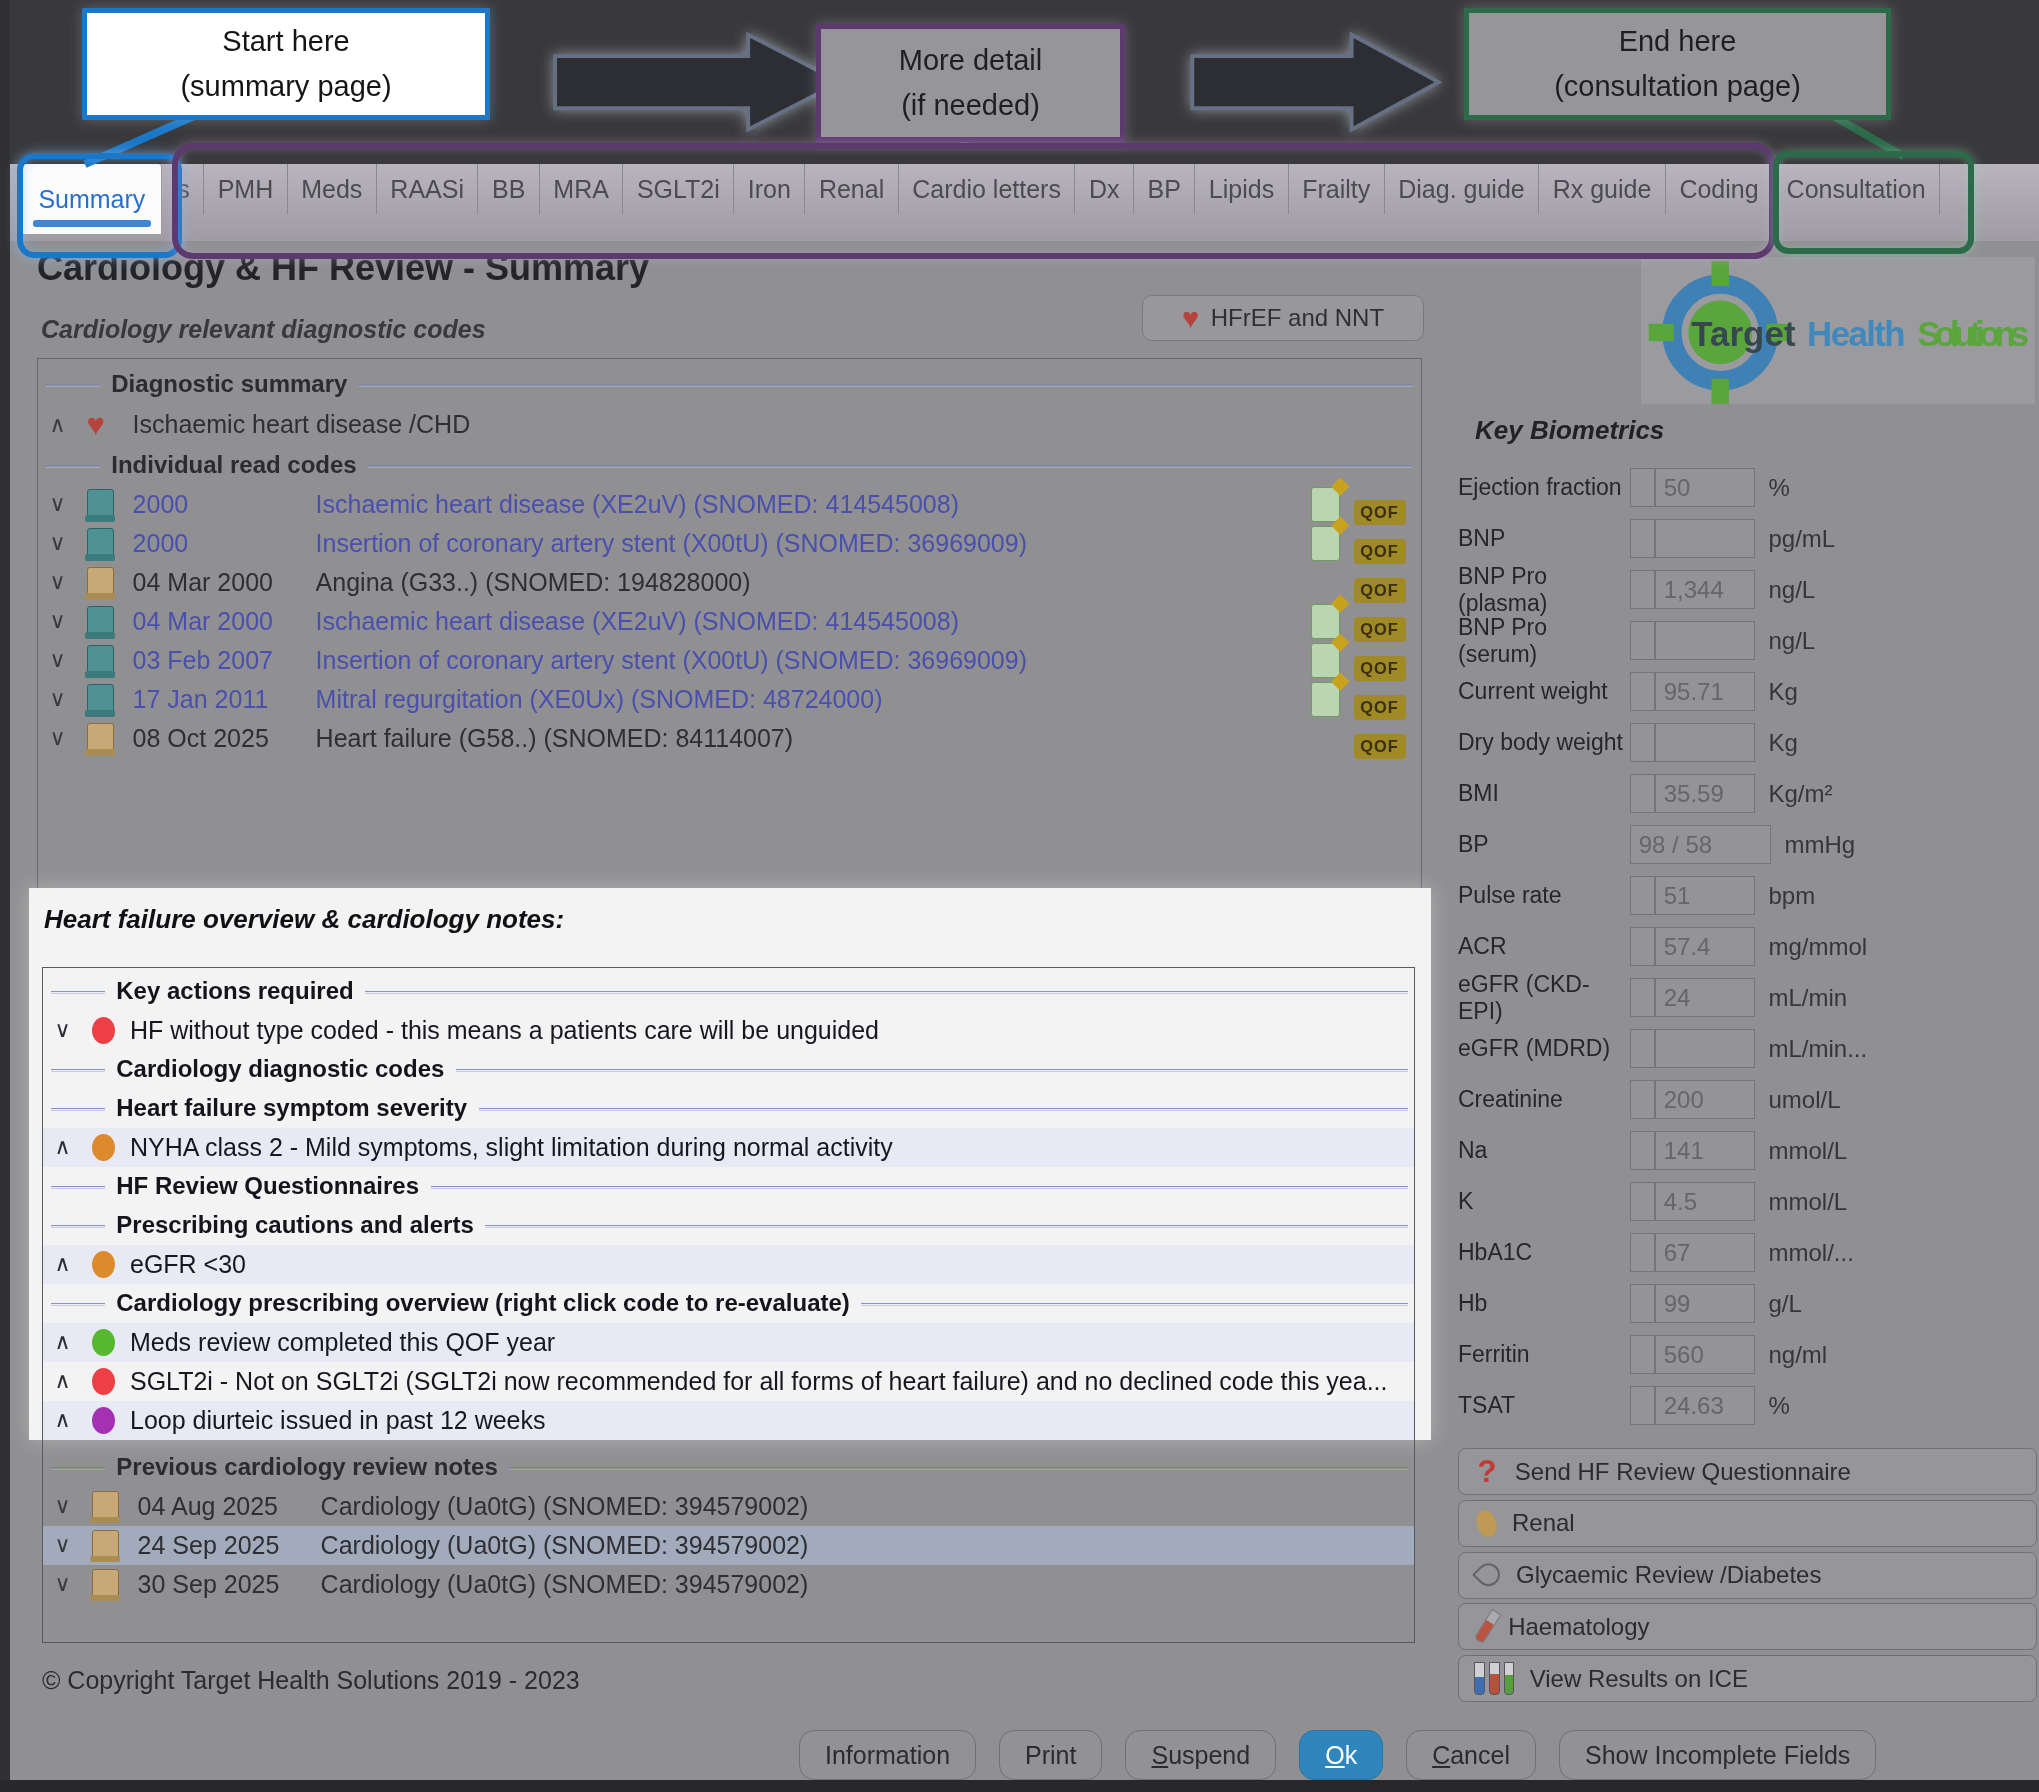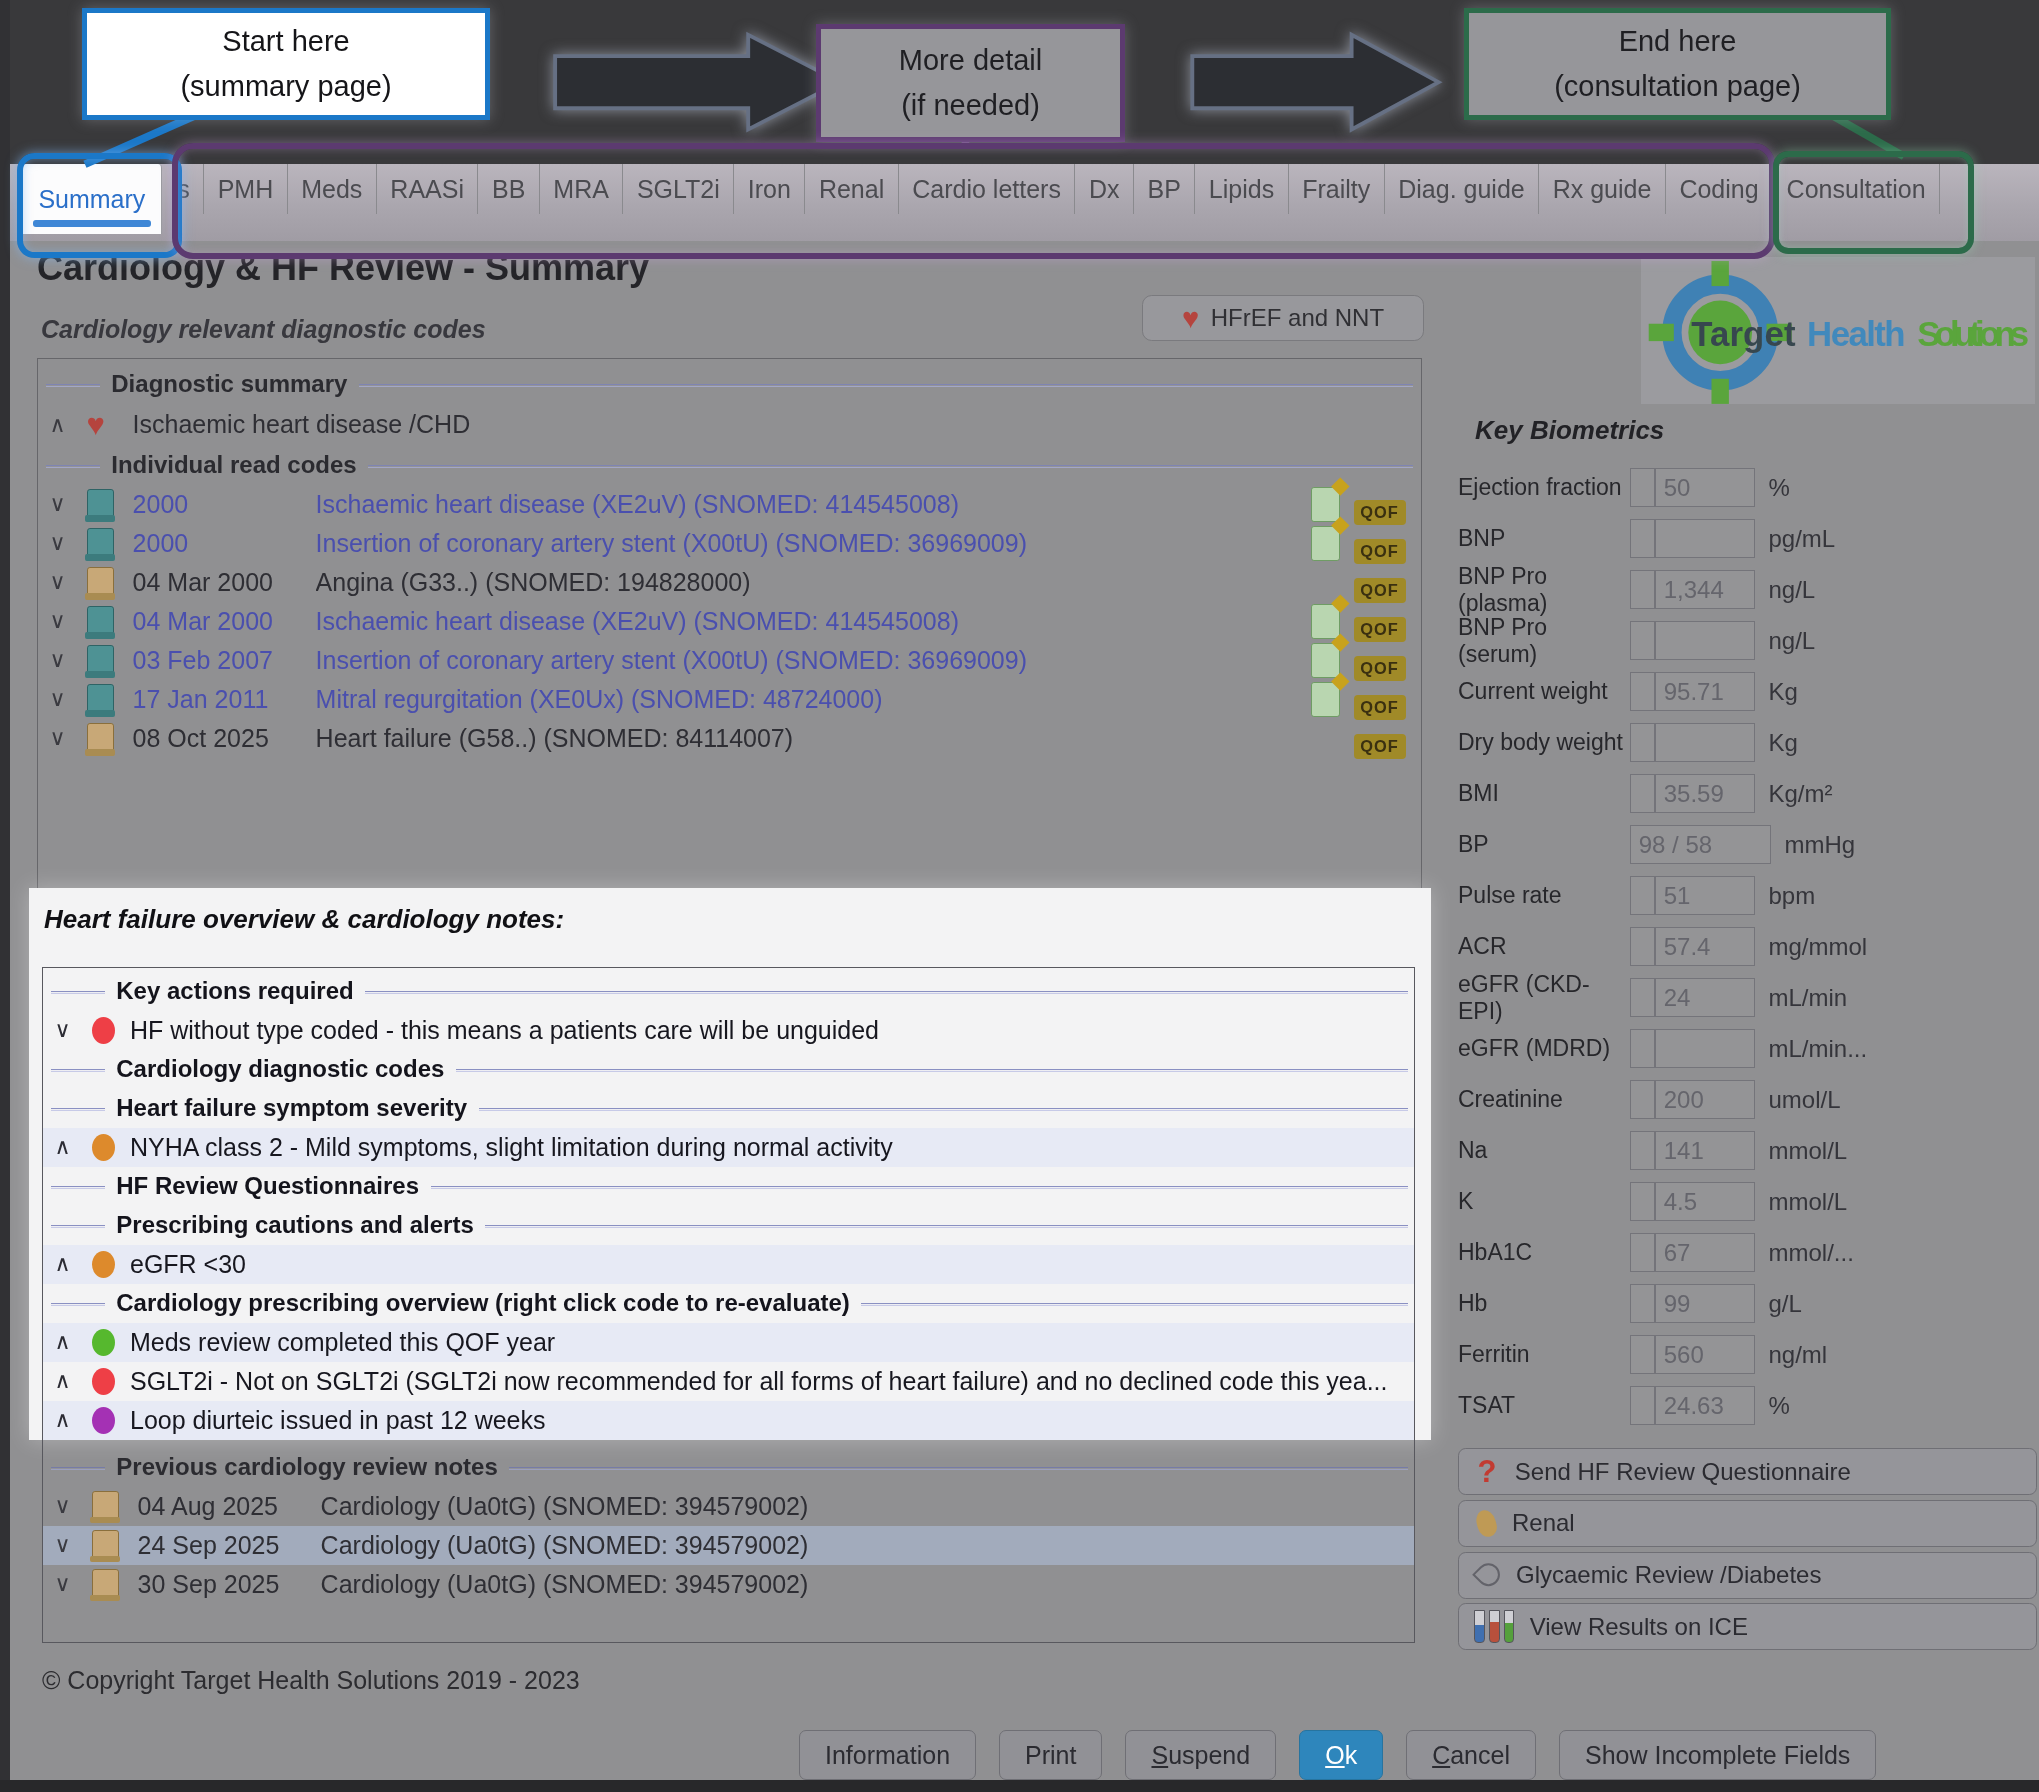--- a/index.html
+++ b/index.html
@@ -507,6 +507,10 @@
       <span>Glycaemic Review /Diabetes</span>
     </div>
     <div class="sbtn">
+      <span class="tube-ic"></span>
+      <span>Haematology</span>
+    </div>
+    <div class="sbtn">
       <span class="tubes-ic">
           <i></i>
           <i></i>

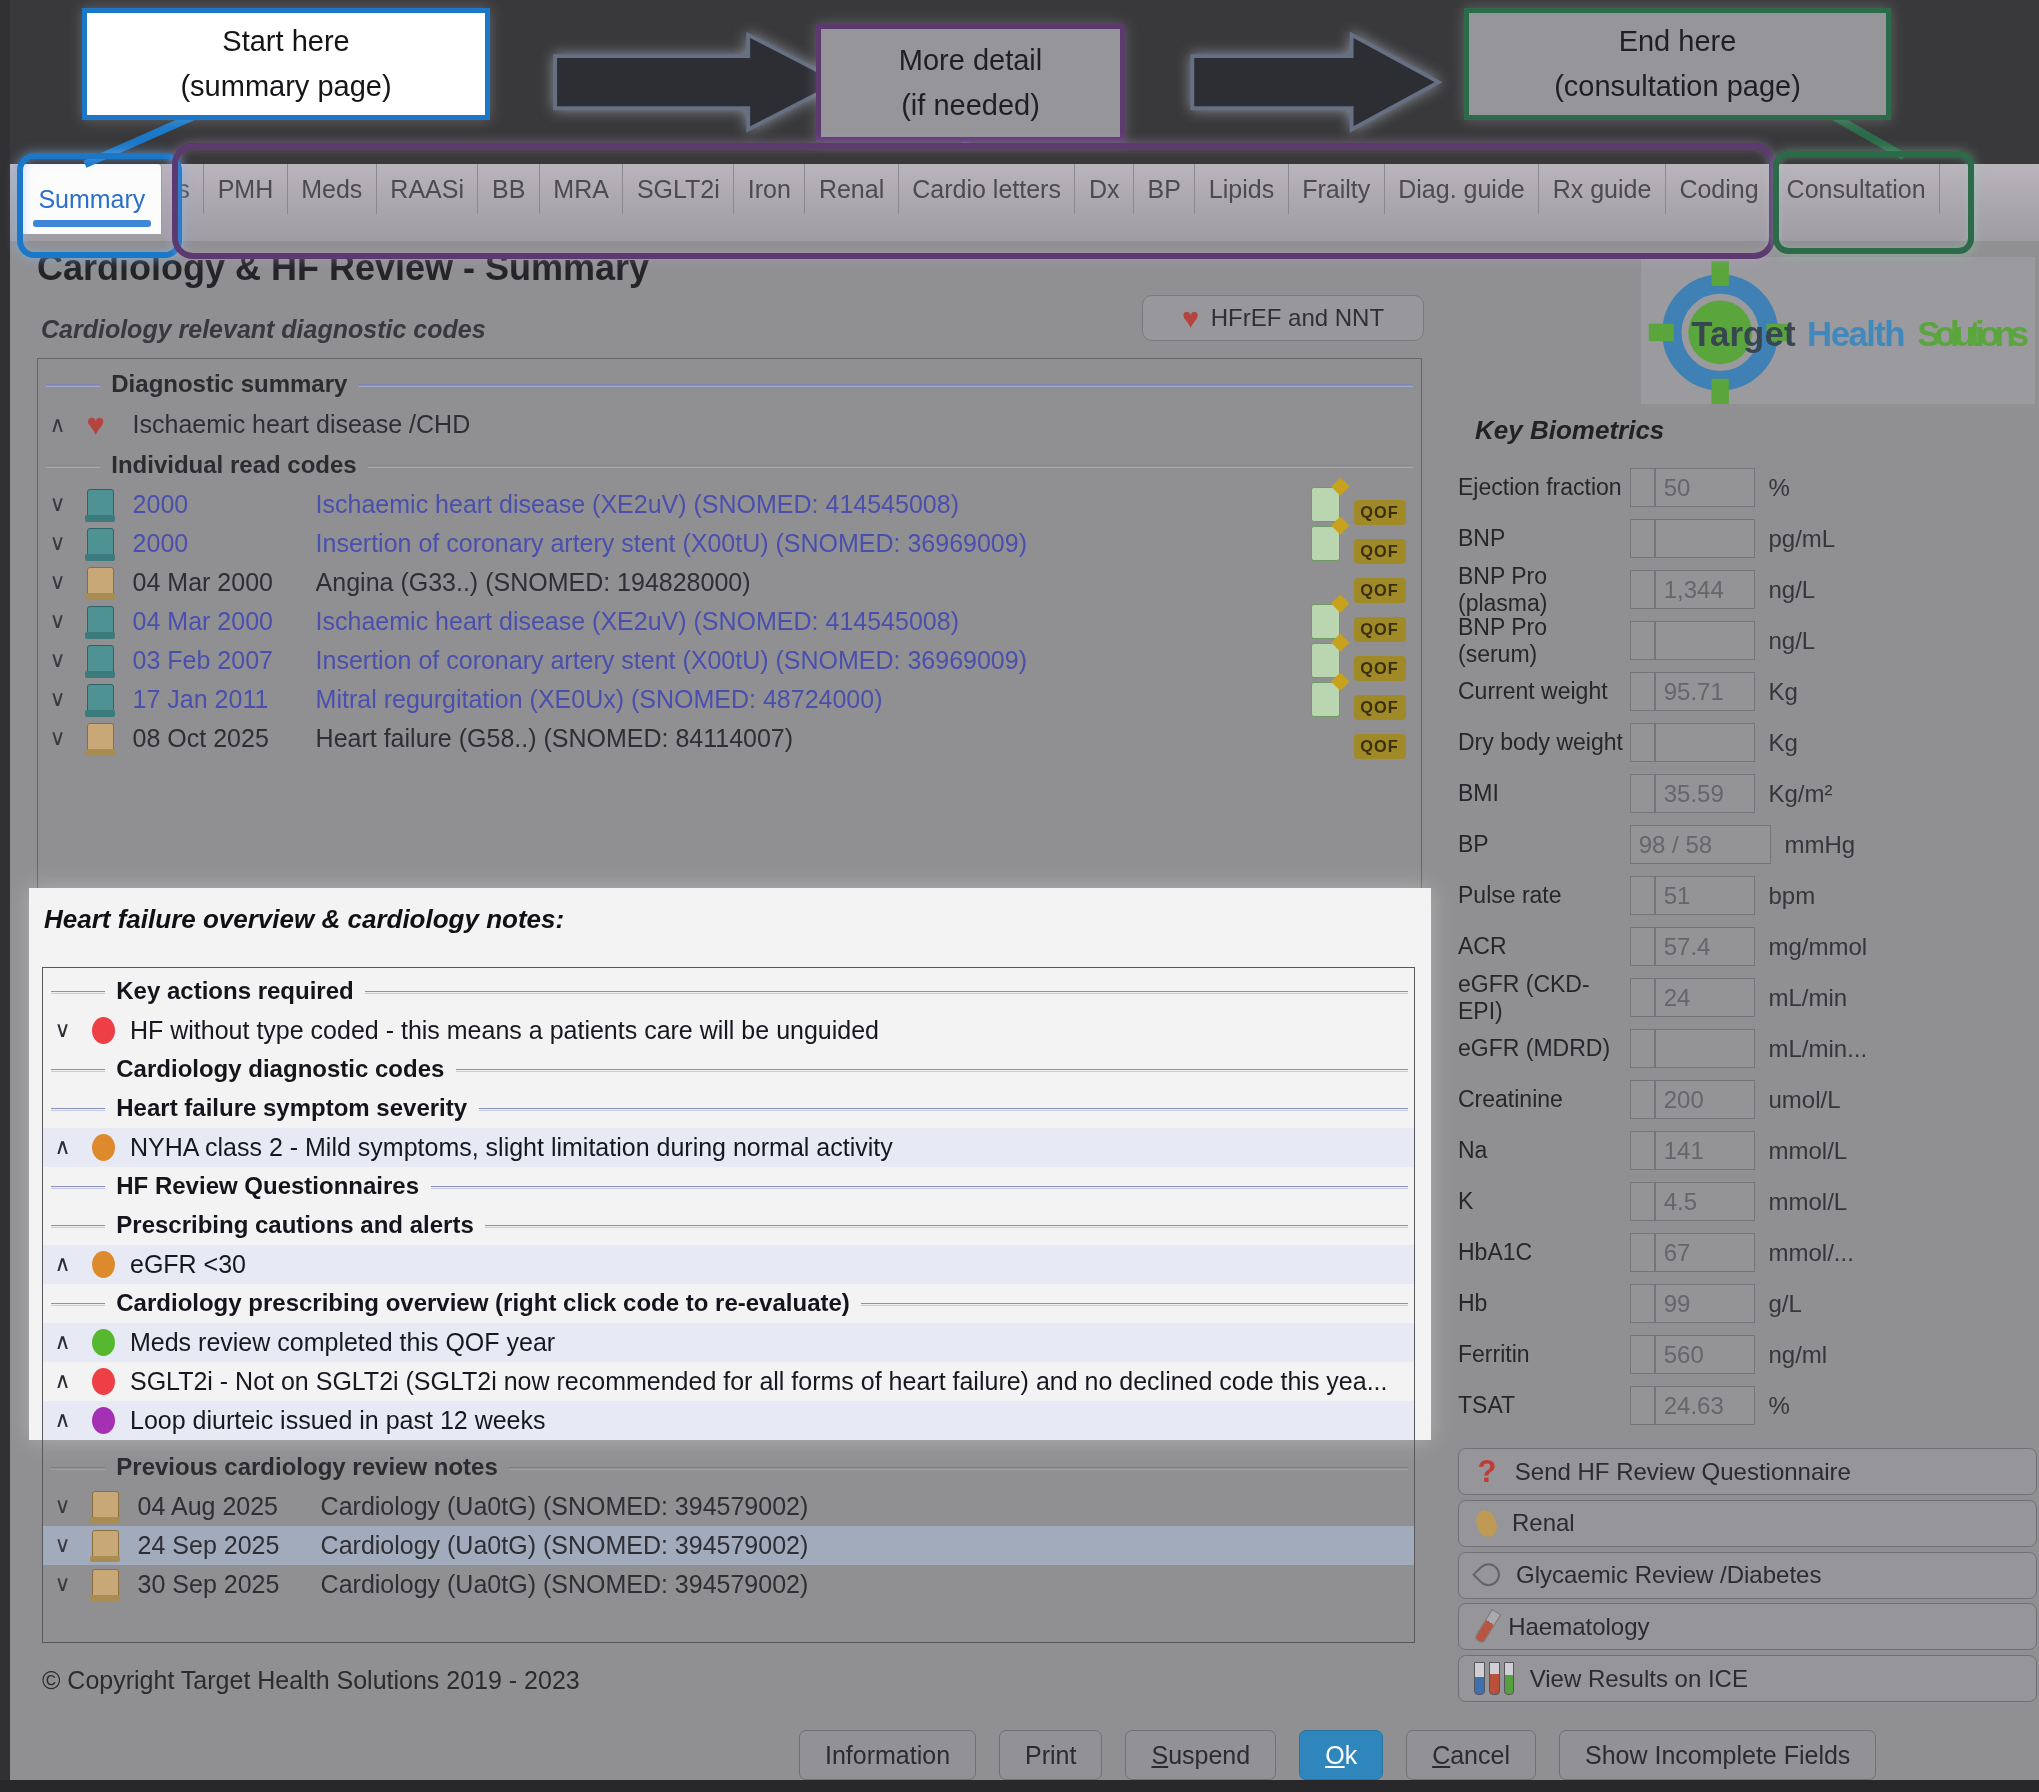--- a/index.html
+++ b/index.html
@@ -140,7 +140,7 @@
   
   .footer{position:absolute;left:799px;top:1730px;display:flex;gap:23px;z-index:3;}
   .fbtn{height:50px;padding:0 25px;font-size:25px;color:#2b2b31;background:#919196;border:1.9px solid #6f6f75;
-        border-radius:7px;display:inline-block;line-height:46px;box-sizing:border-box;font-family:"Liberation Sans",sans-serif;}
+        border-radius:15px;display:inline-block;line-height:46px;box-sizing:border-box;font-family:"Liberation Sans",sans-serif;}
   .fbtn.ok{background:#2e86bc;border-color:#27749f;color:#ffffff;}
   .ulf::first-letter{text-decoration:underline;}
 </style>

